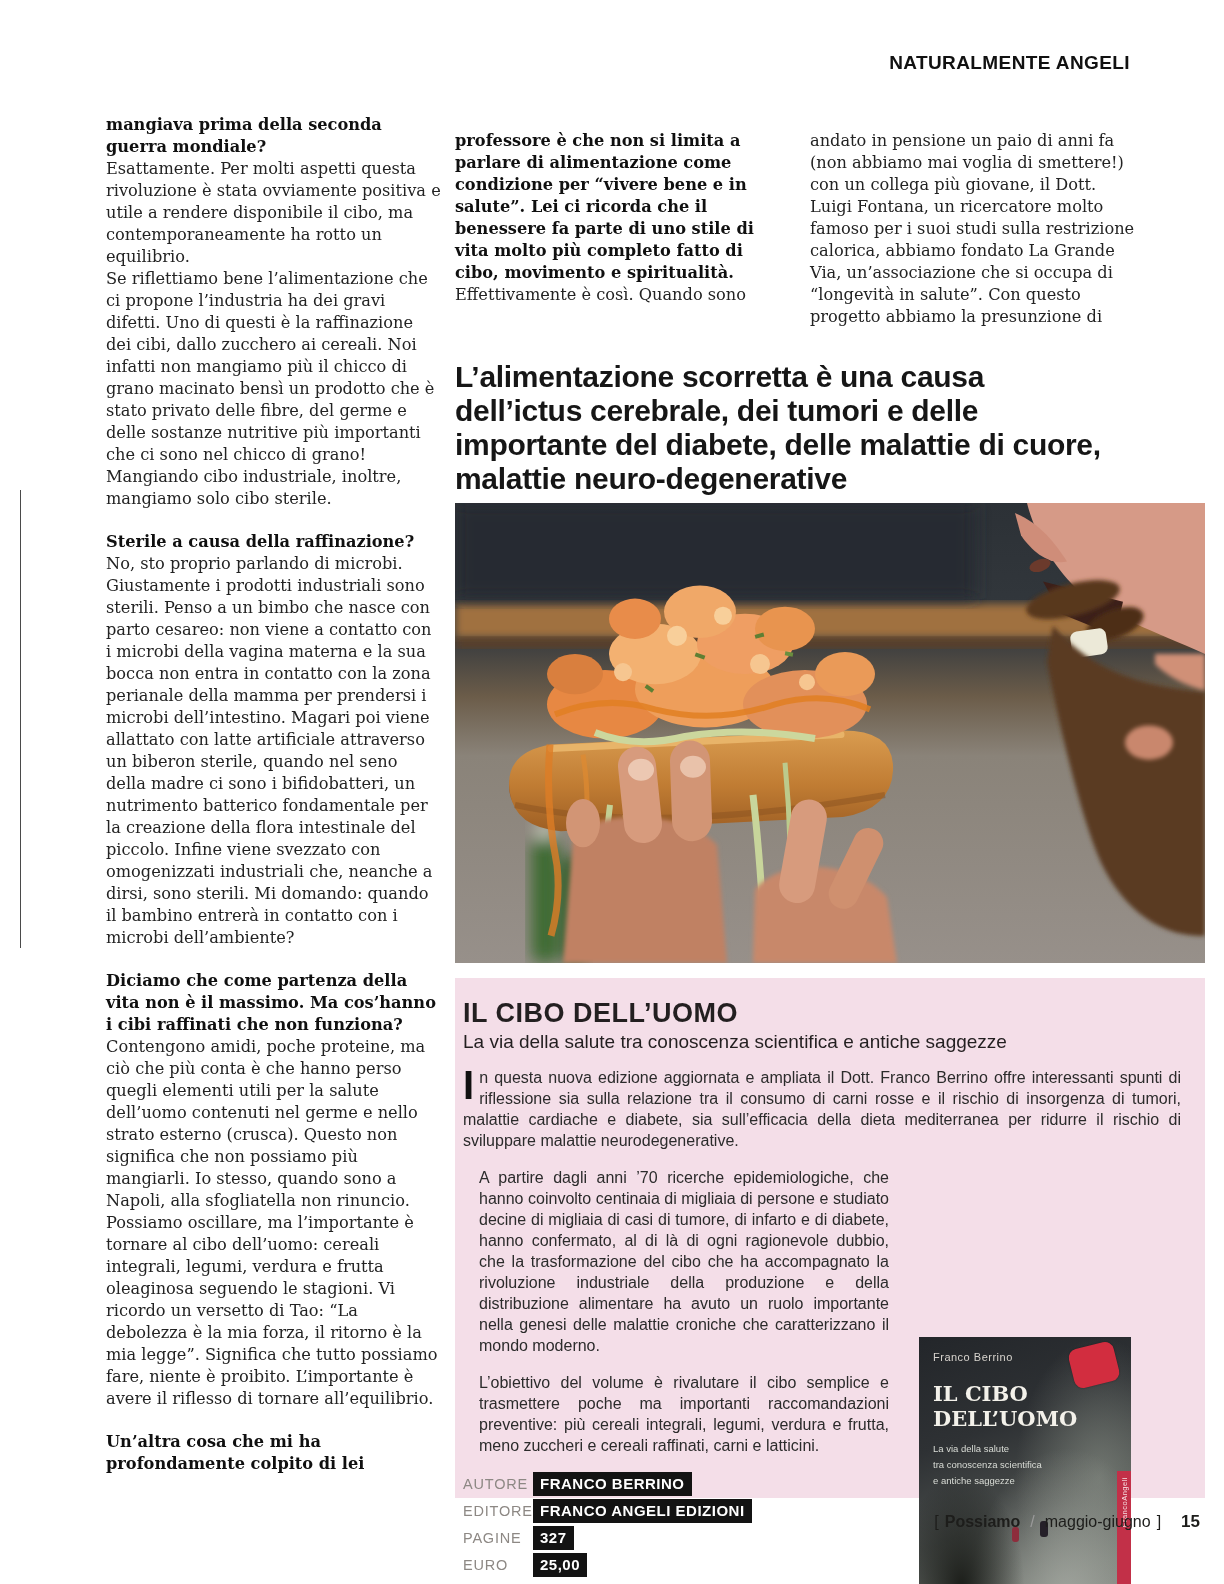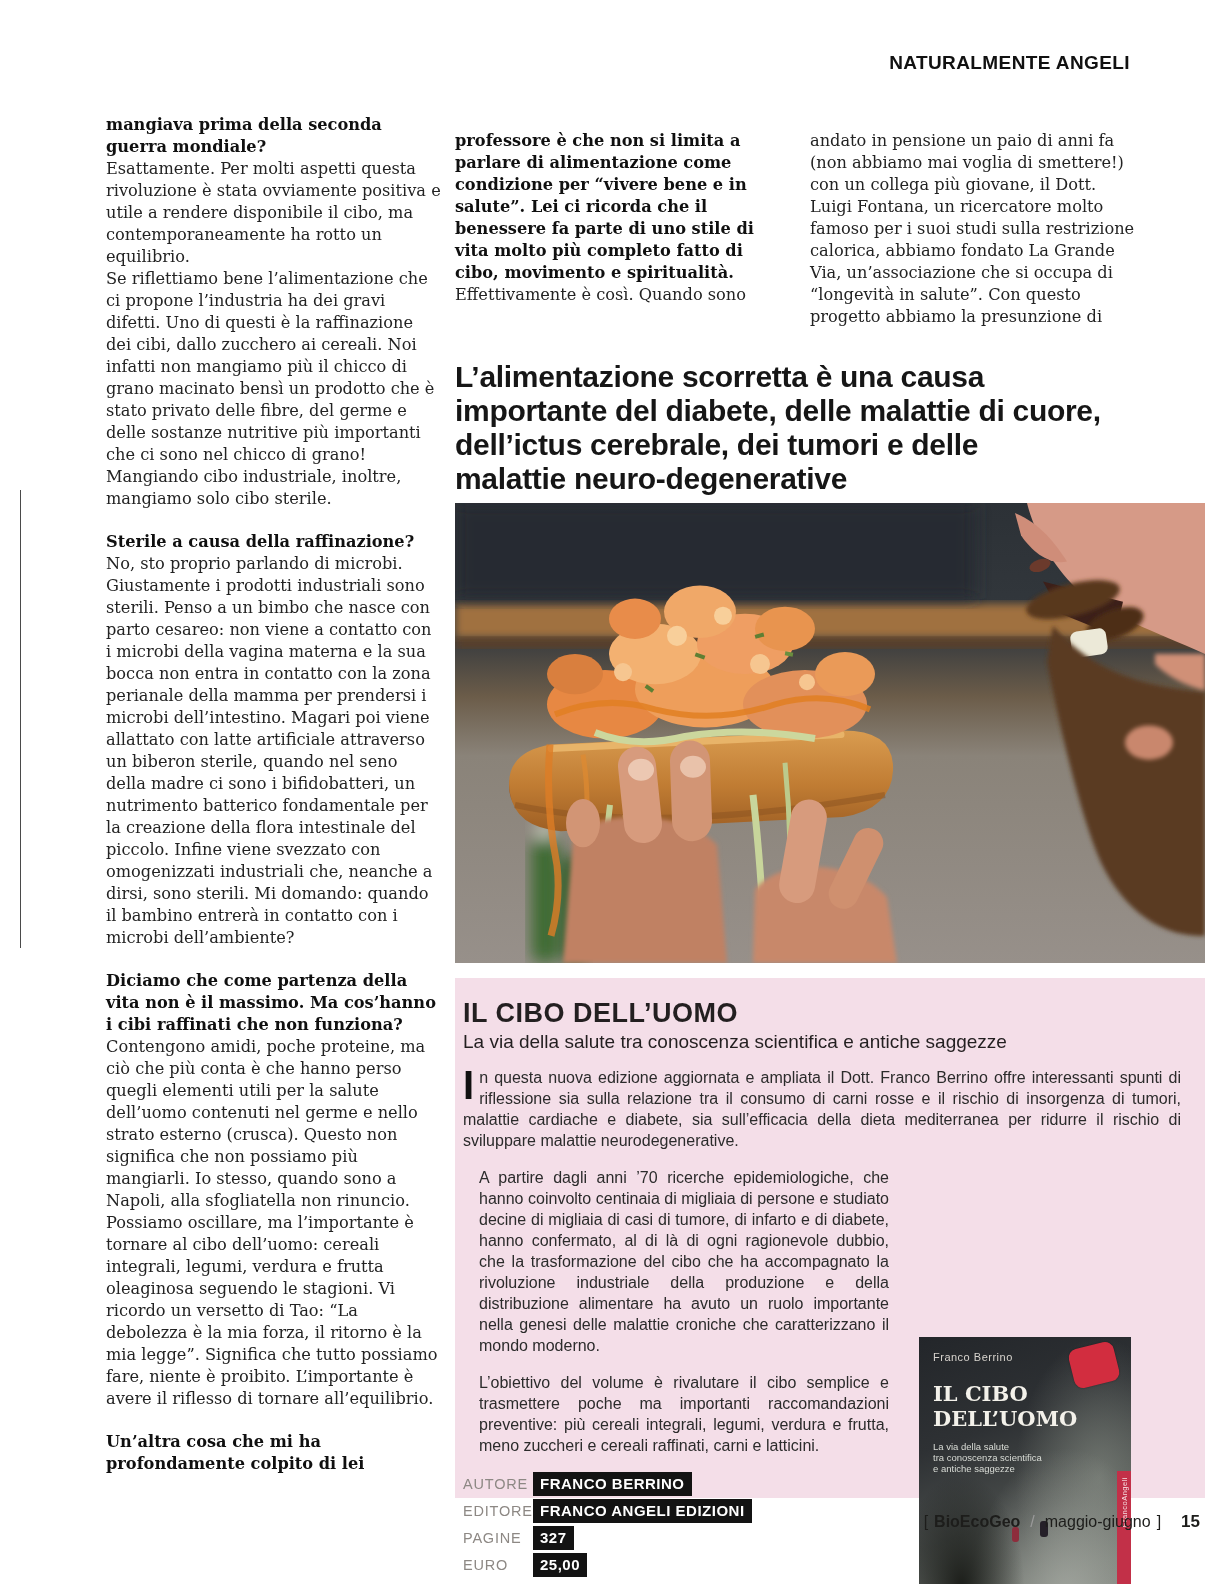--- a/index.html
+++ b/index.html
@@ -110,8 +110,8 @@
 
   <div class="pullquote">
     <div>L’alimentazione scorretta è una causa</div>
+    <div>dell’ictus cerebrale, dei tumori e delle</div>
     <div>importante del diabete, delle malattie di cuore,</div>
-    <div>dell’ictus cerebrale, dei tumori e delle</div>
     <div>malattie neuro-degenerative</div>
   </div>
 

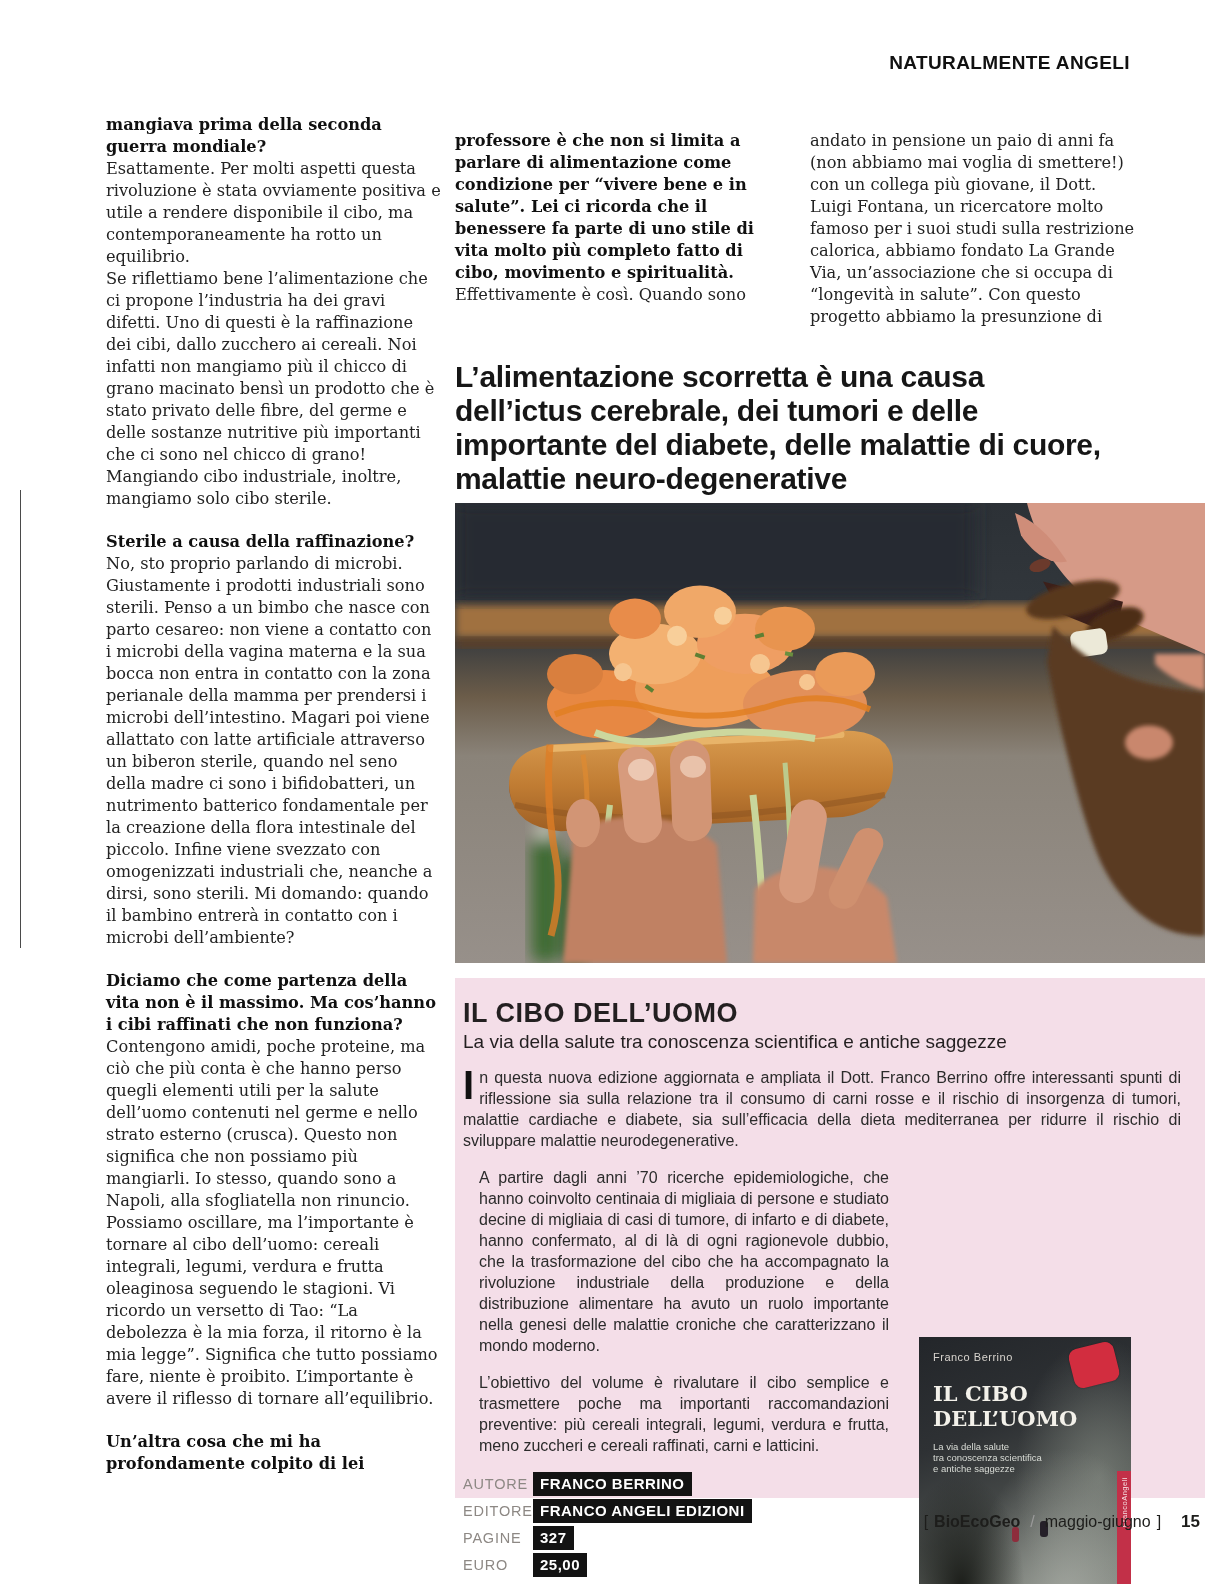--- a/index.html
+++ b/index.html
@@ -61,7 +61,7 @@
   .cover-author{position:absolute;top:14px;left:14px;font-size:11px;color:#d8d4ce;letter-spacing:.5px;}
   .cover-title{position:absolute;top:44px;left:14px;font-family:"DejaVu Serif",serif;font-weight:bold;
       font-size:21px;line-height:25px;color:#f3f1ea;white-space:pre-line;}
-  .cover-sub{position:absolute;top:104px;left:14px;font-size:9.5px;line-height:11px;color:#d9dcd6;white-space:pre-line;}
+  .cover-sub{position:absolute;top:104px;left:14px;font-size:9.5px;line-height:16px;color:#d9dcd6;white-space:pre-line;}
   .cover-badge{position:absolute;top:8px;right:14px;width:46px;height:40px;background:#d22d3f;
       border-radius:9px;transform:rotate(-14deg);box-shadow:0 0 2px rgba(0,0,0,.4);}
   .cover-spine{position:absolute;right:0;bottom:0;width:14px;height:178px;background:#c23048;}

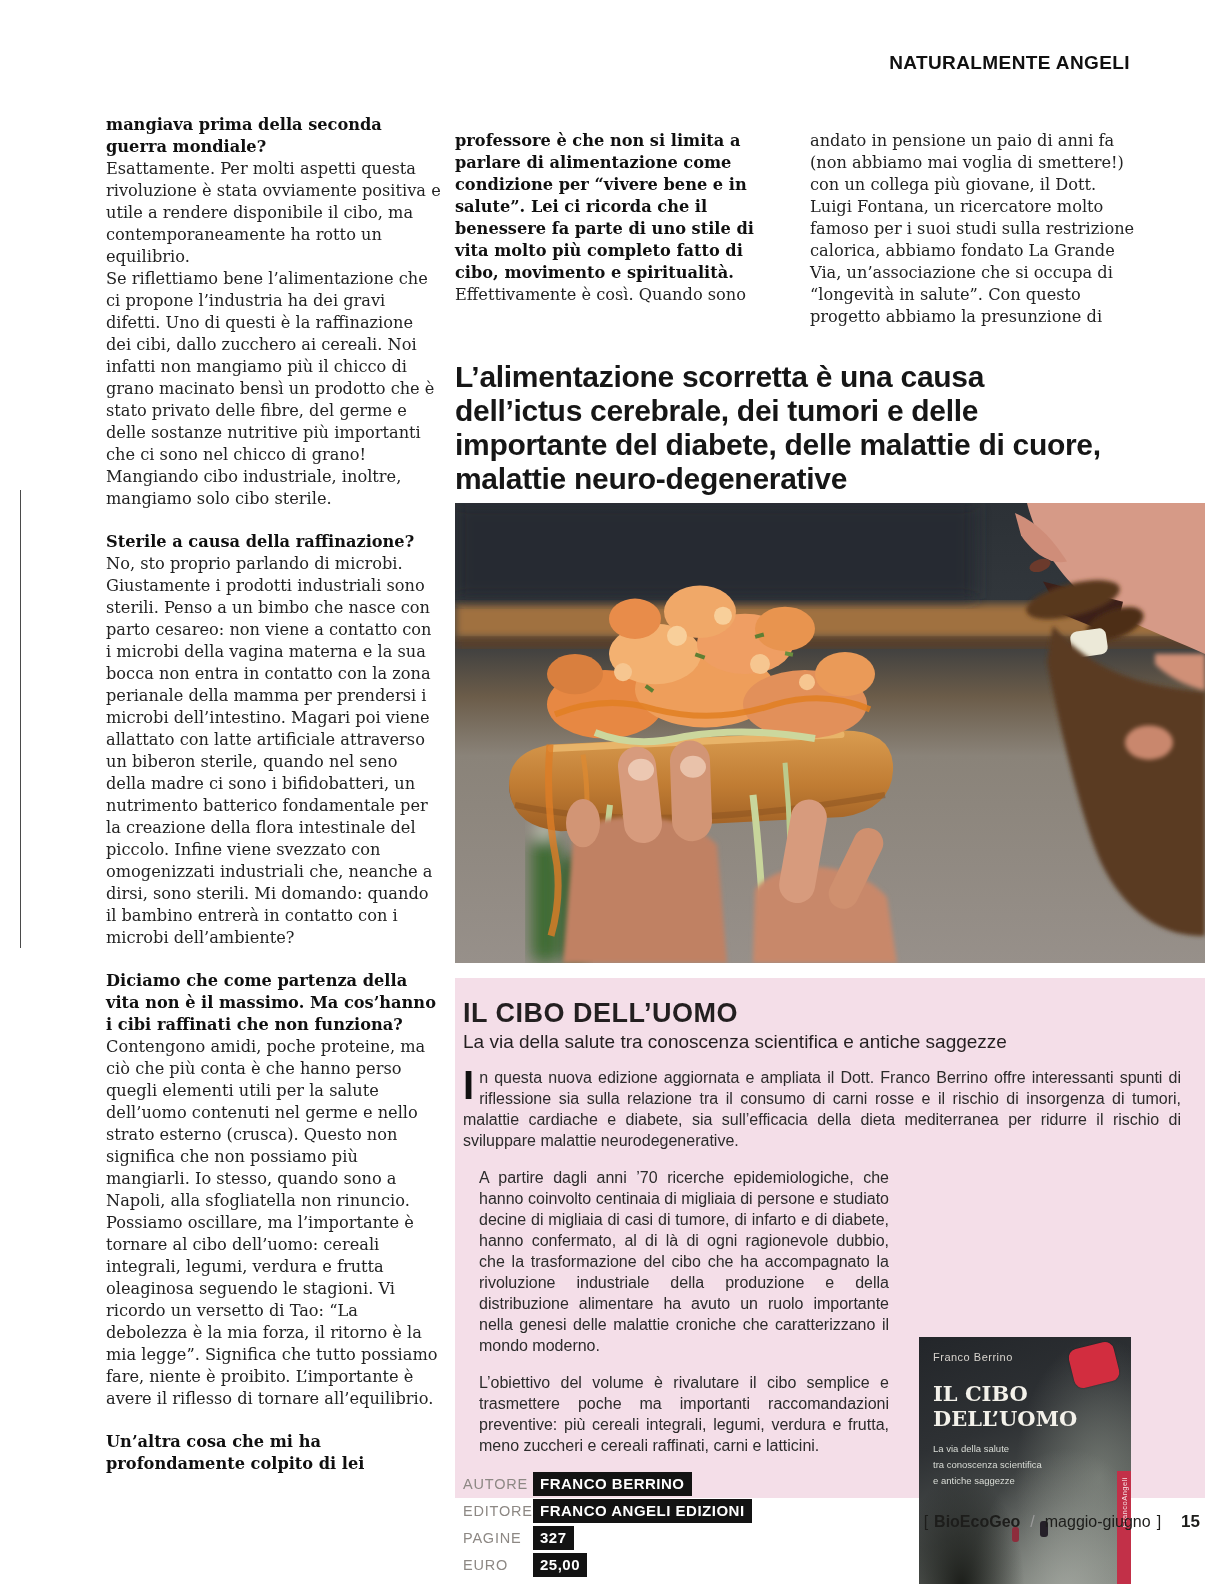--- a/index.html
+++ b/index.html
@@ -270,7 +270,7 @@
   </div>
 
   <div class="footer">
-    <span class="bracket">[</span><span class="mag">BioEcoGeo</span><span class="slash">/</span><span class="issue">maggio-giugno</span><span class="bracket">]</span><span class="pagenum">15</span>
+    <span class="bracket">[</span><span class="mag">Possiamo</span><span class="slash">/</span><span class="issue">maggio-giugno</span><span class="bracket">]</span><span class="pagenum">15</span>
   </div>
 
 </div>

